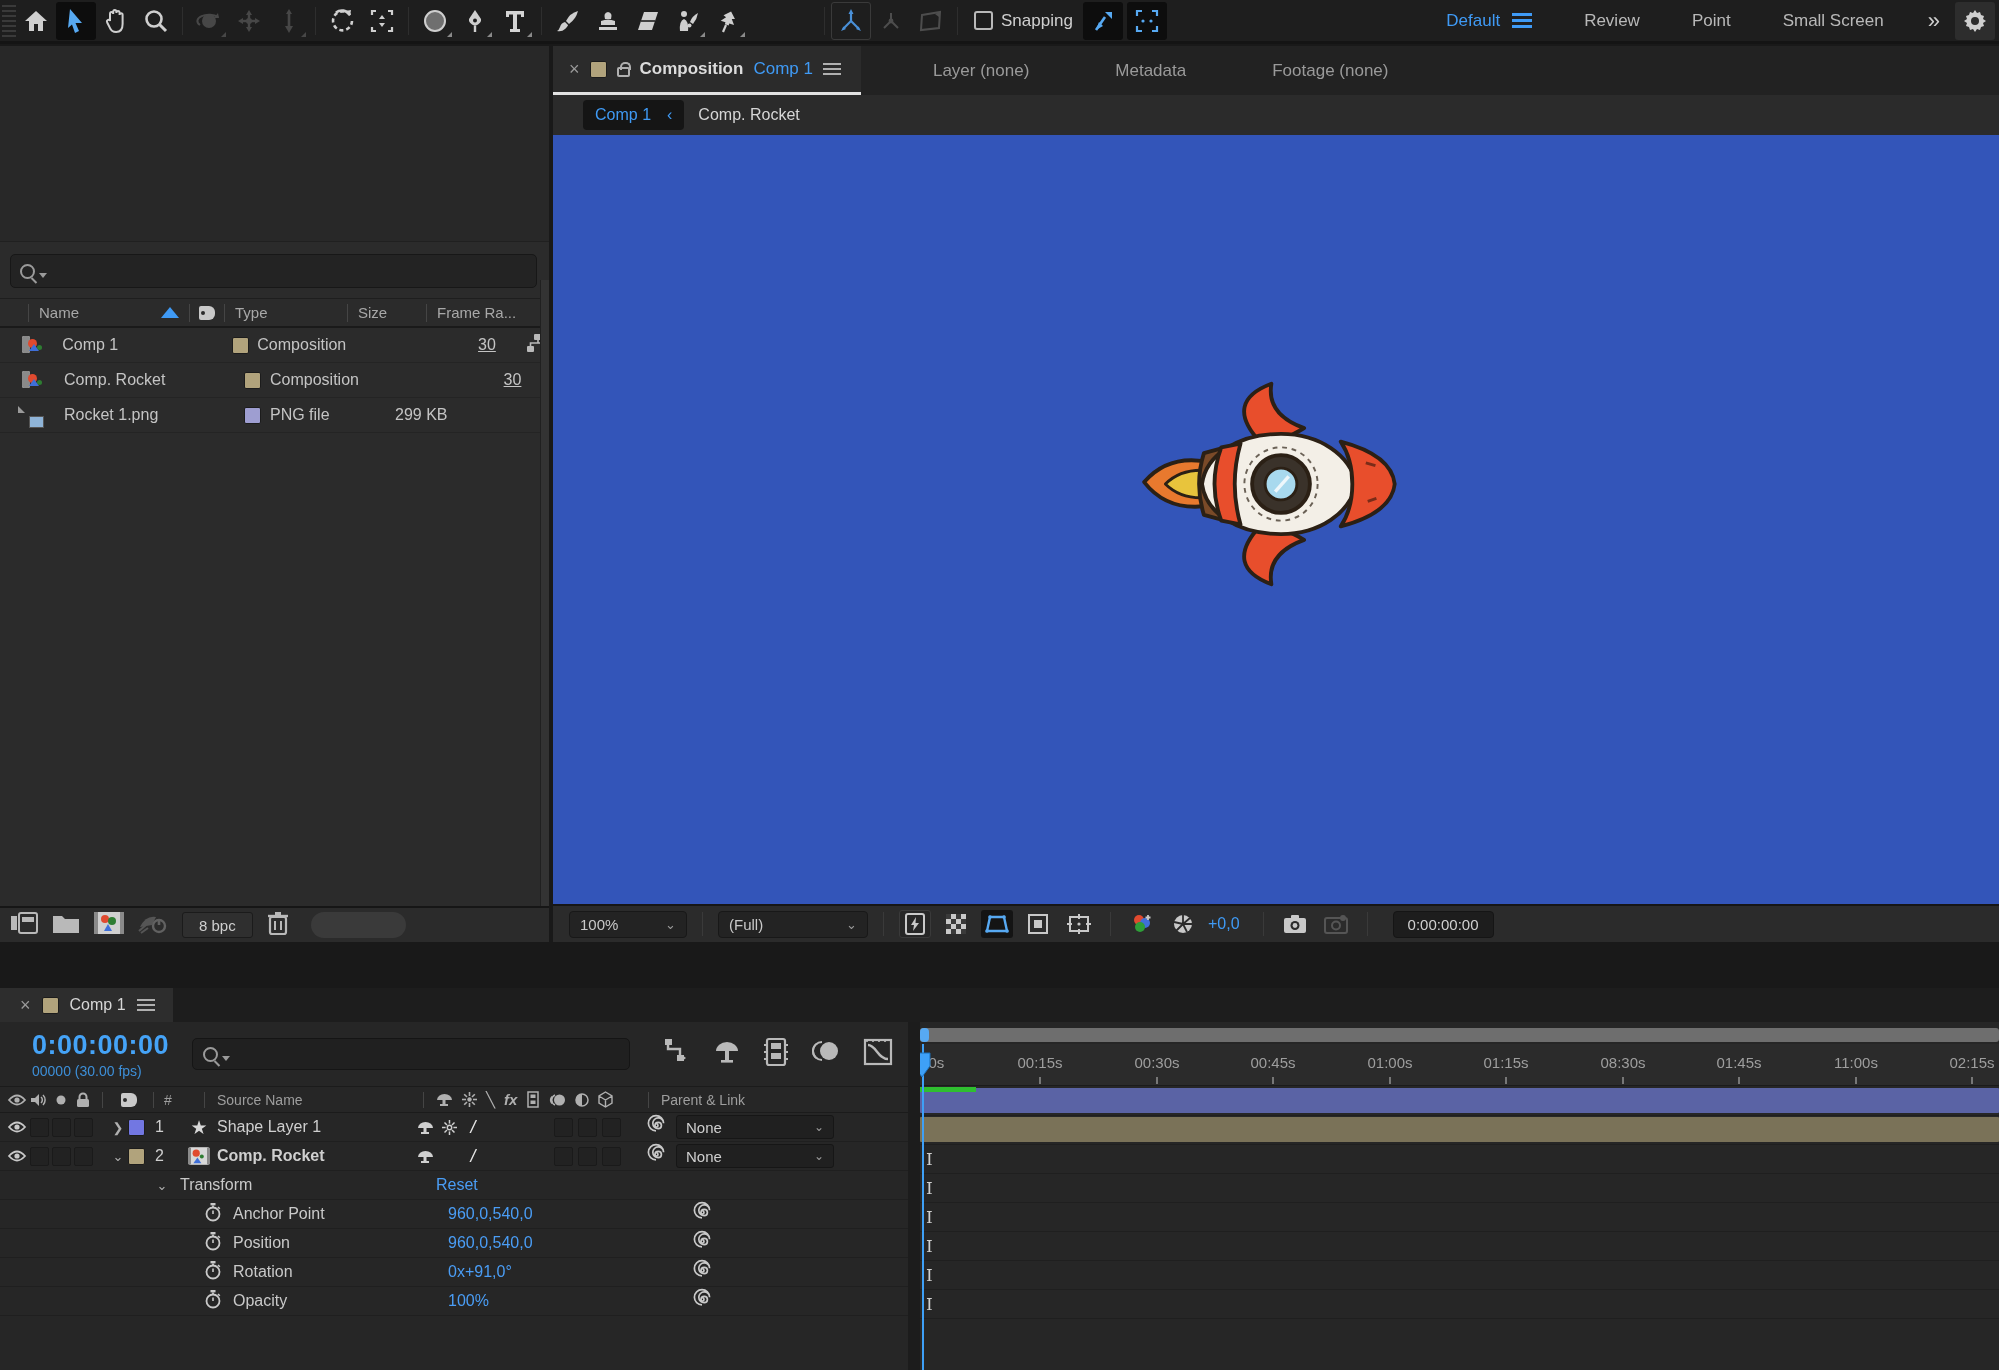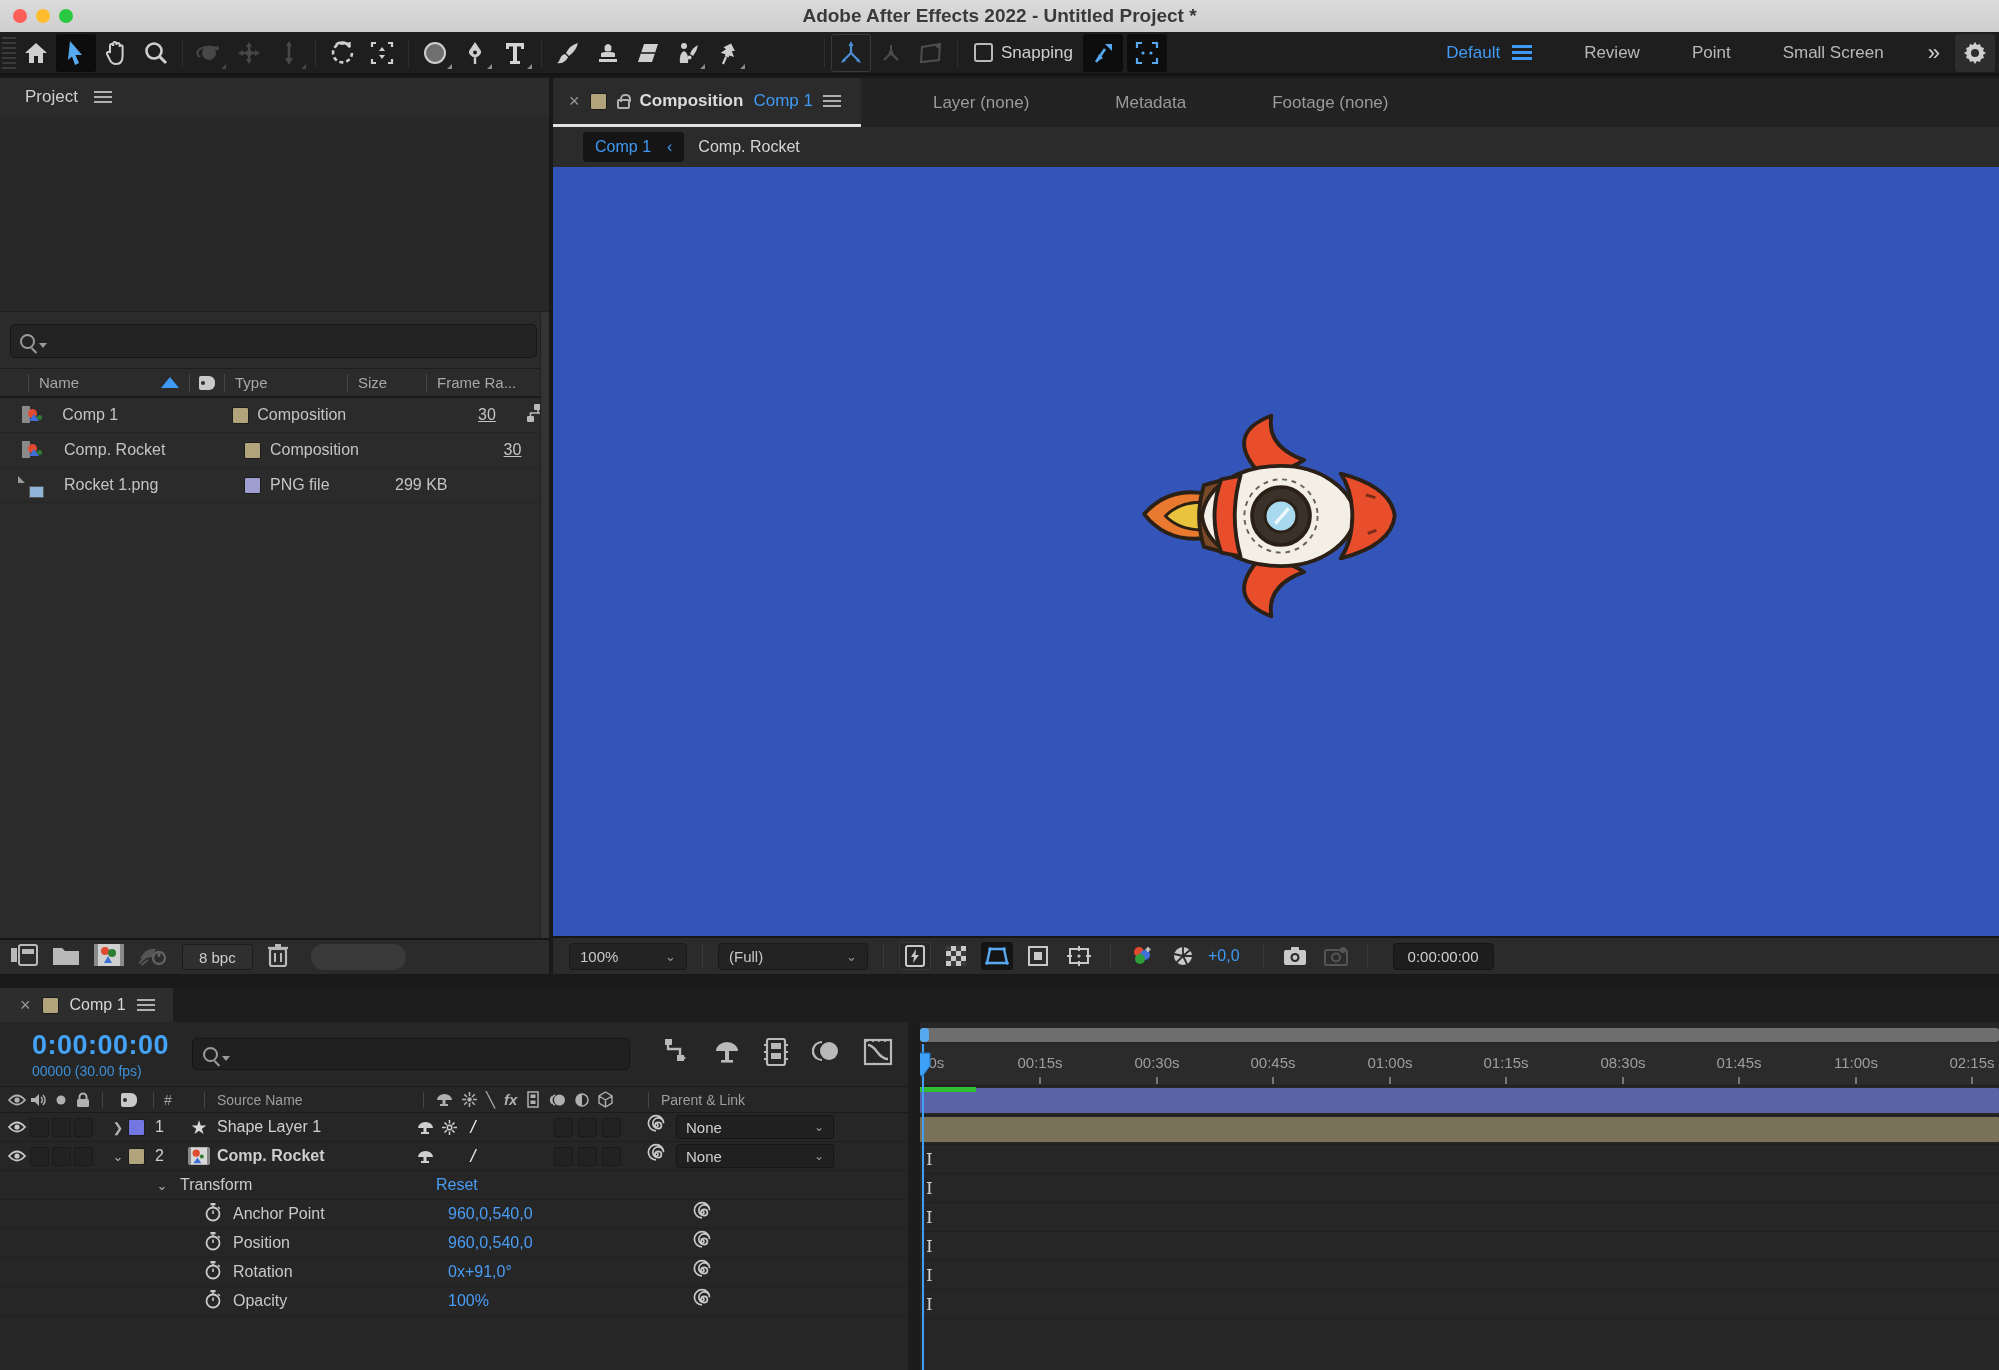--- a/index.html
+++ b/index.html
@@ -183,14 +183,6 @@
 
 <div class="screen">
 
-  <div class="titlebar">
-    <div class="traffic">
-      <span class="tl red"></span>
-      <span class="tl yellow"></span>
-      <span class="tl green"></span>
-    </div>
-    <div class="win-title">Adobe After Effects 2022 - Untitled Project *</div>
-  </div>
 
   <div class="toolbar">
     <div class="grip"></div>

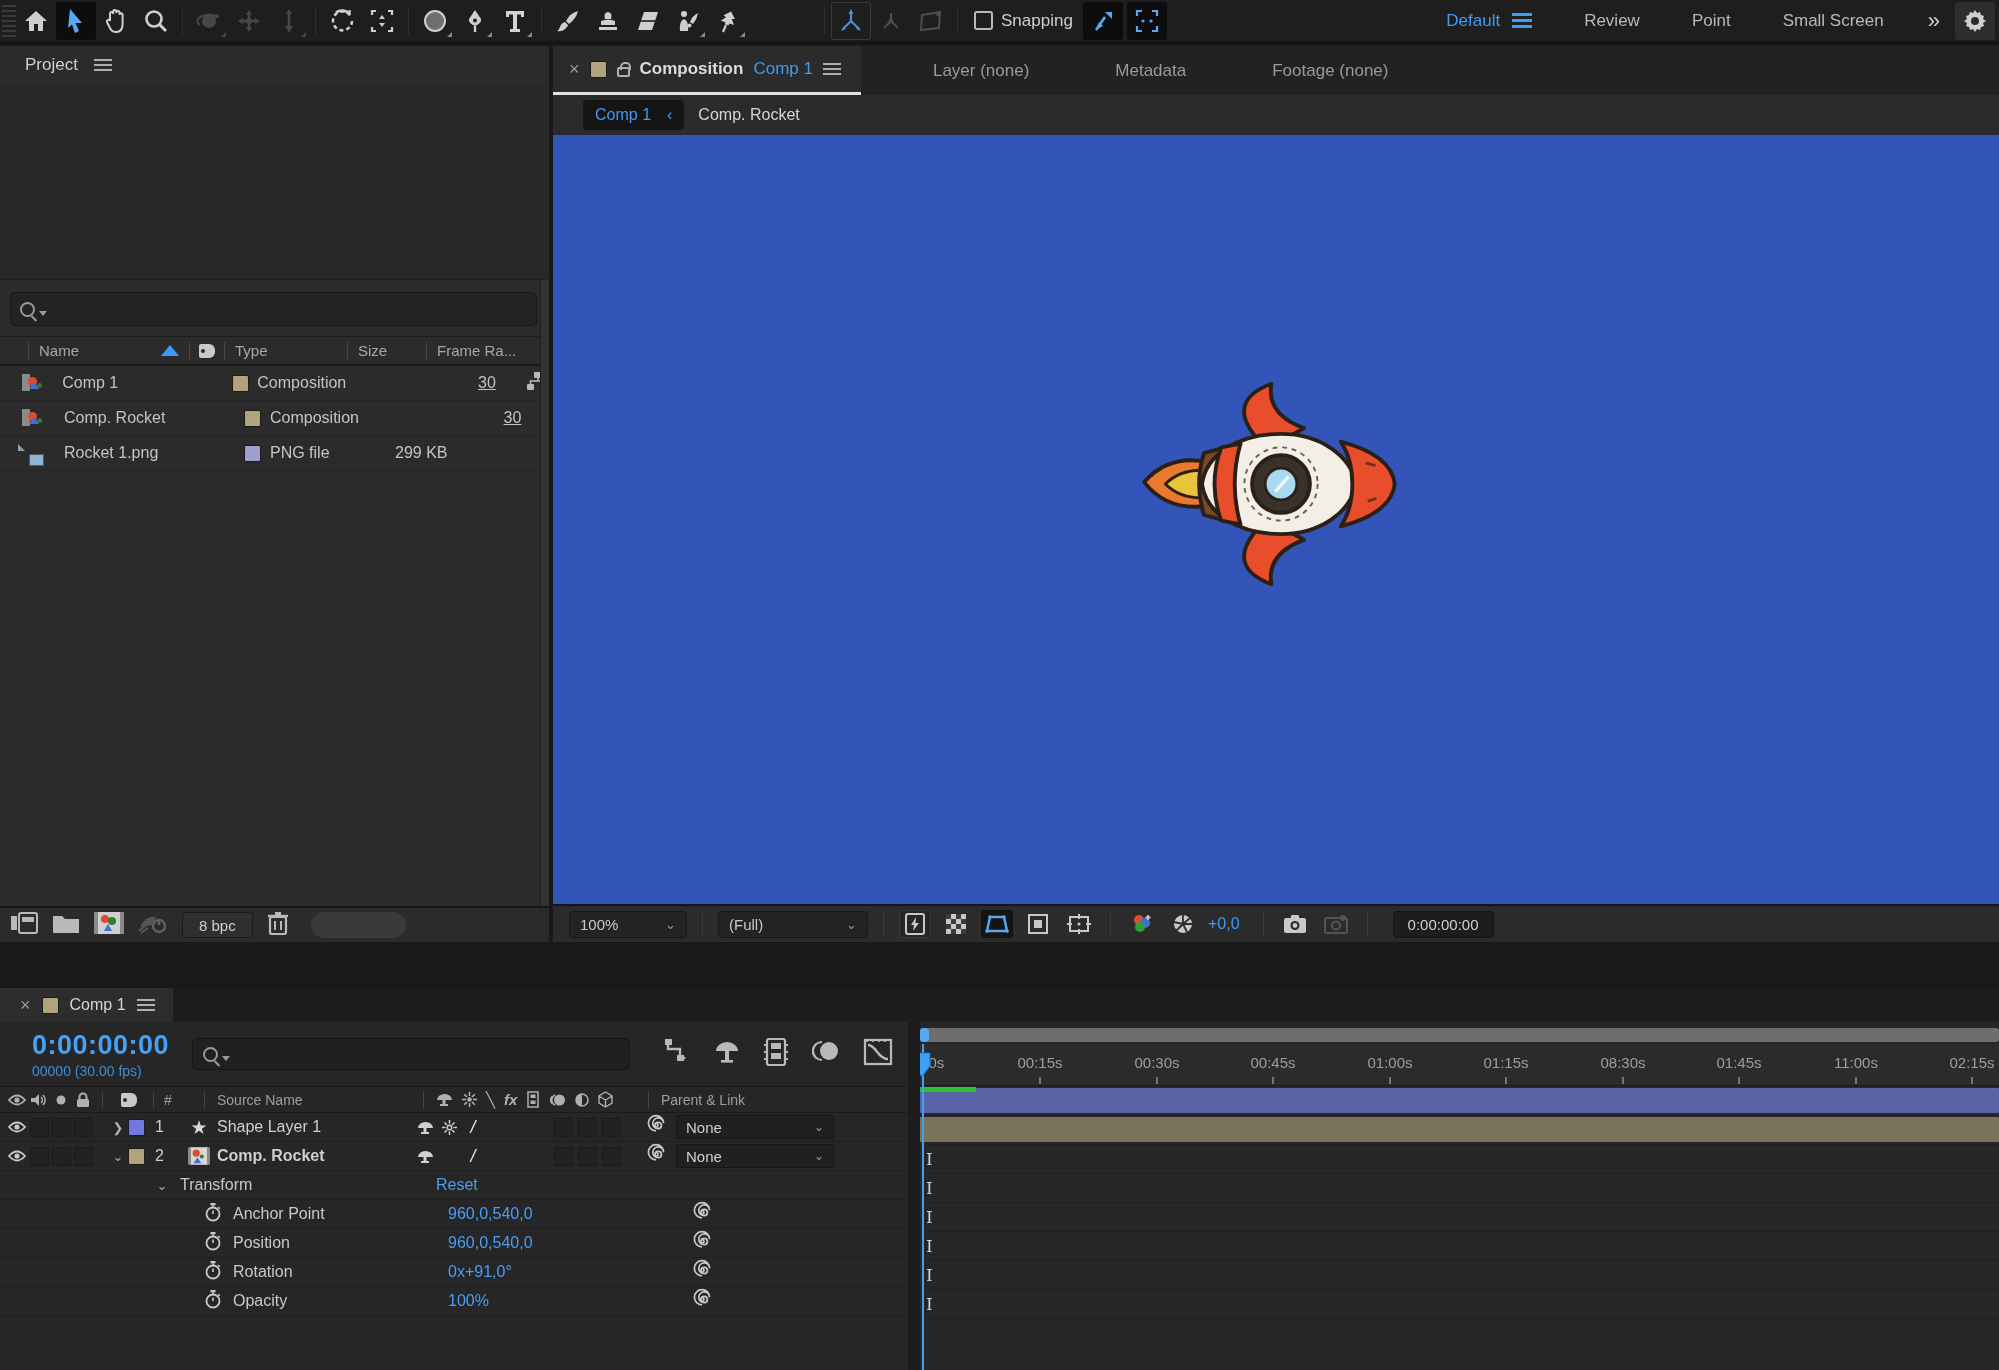--- a/index.html
+++ b/index.html
@@ -382,14 +382,6 @@
   <div class="main">
 
     <div class="project">
-      <div class="panel-head">
-        <span>Project</span>
-        <span class="menu-ico">
-            <i></i>
-            <i></i>
-            <i></i>
-          </span>
-      </div>
       <div class="proj-preview"></div>
       <div class="searchrow">
         <div class="searchbox">

